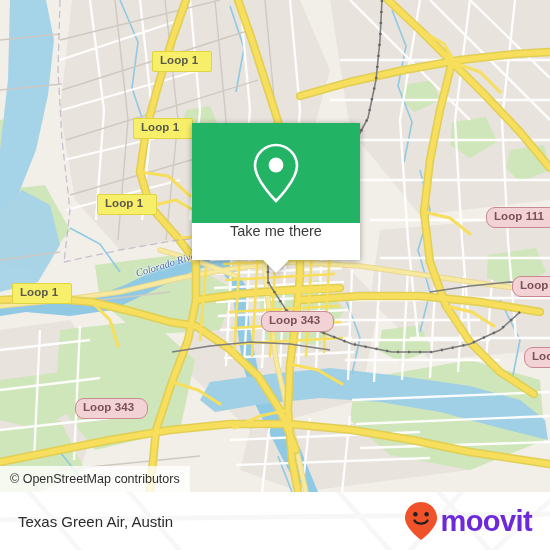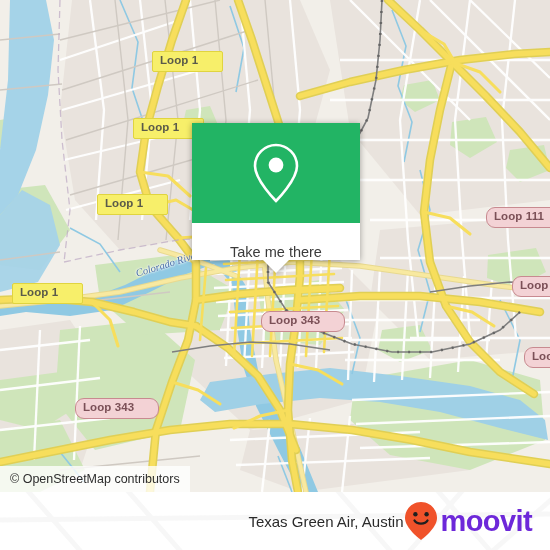--- a/index.html
+++ b/index.html
@@ -34,7 +34,7 @@
     font-size: 11.5px;
     font-weight: bold;
     line-height: 1;
-    padding: 3px 24px 4px 7px;
+    padding: 3px 13px 4px 7px;
     letter-spacing: .1px;
   }
   .shield.motorway {

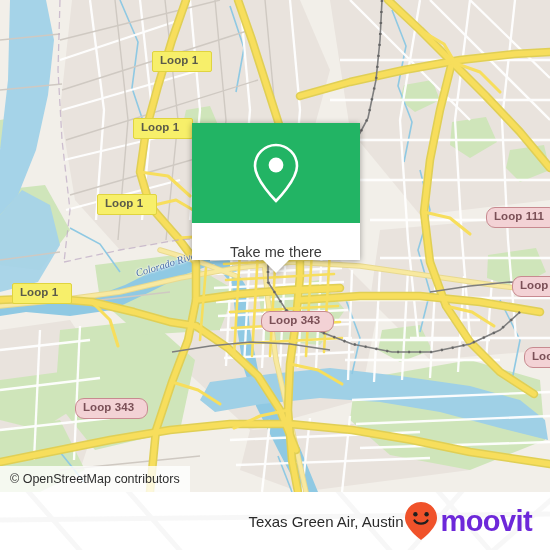--- a/index.html
+++ b/index.html
@@ -79,7 +79,7 @@
     height: 37px;
     background: #ffffff;
     display: flex;
-    align-items: flex-end;
+    align-items: flex-start;
     justify-content: center;
     position: relative;
   }

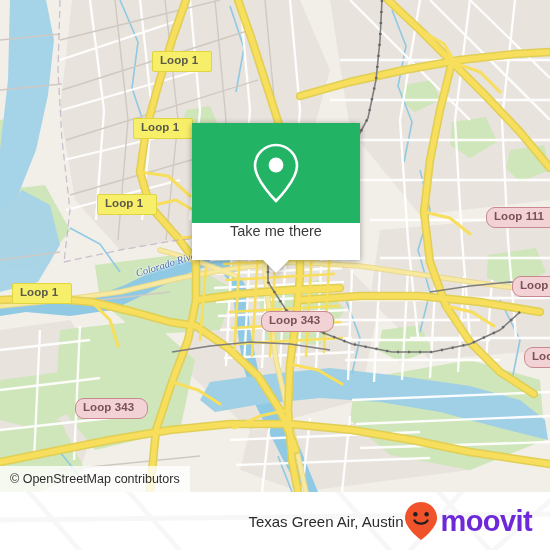--- a/index.html
+++ b/index.html
@@ -121,7 +121,7 @@
     background: #ffffff;
     display: flex;
     align-items: center;
-    justify-content: flex-end;
+    justify-content: space-between;
     padding: 0 18px 0 18px;
     overflow: hidden;
   }

